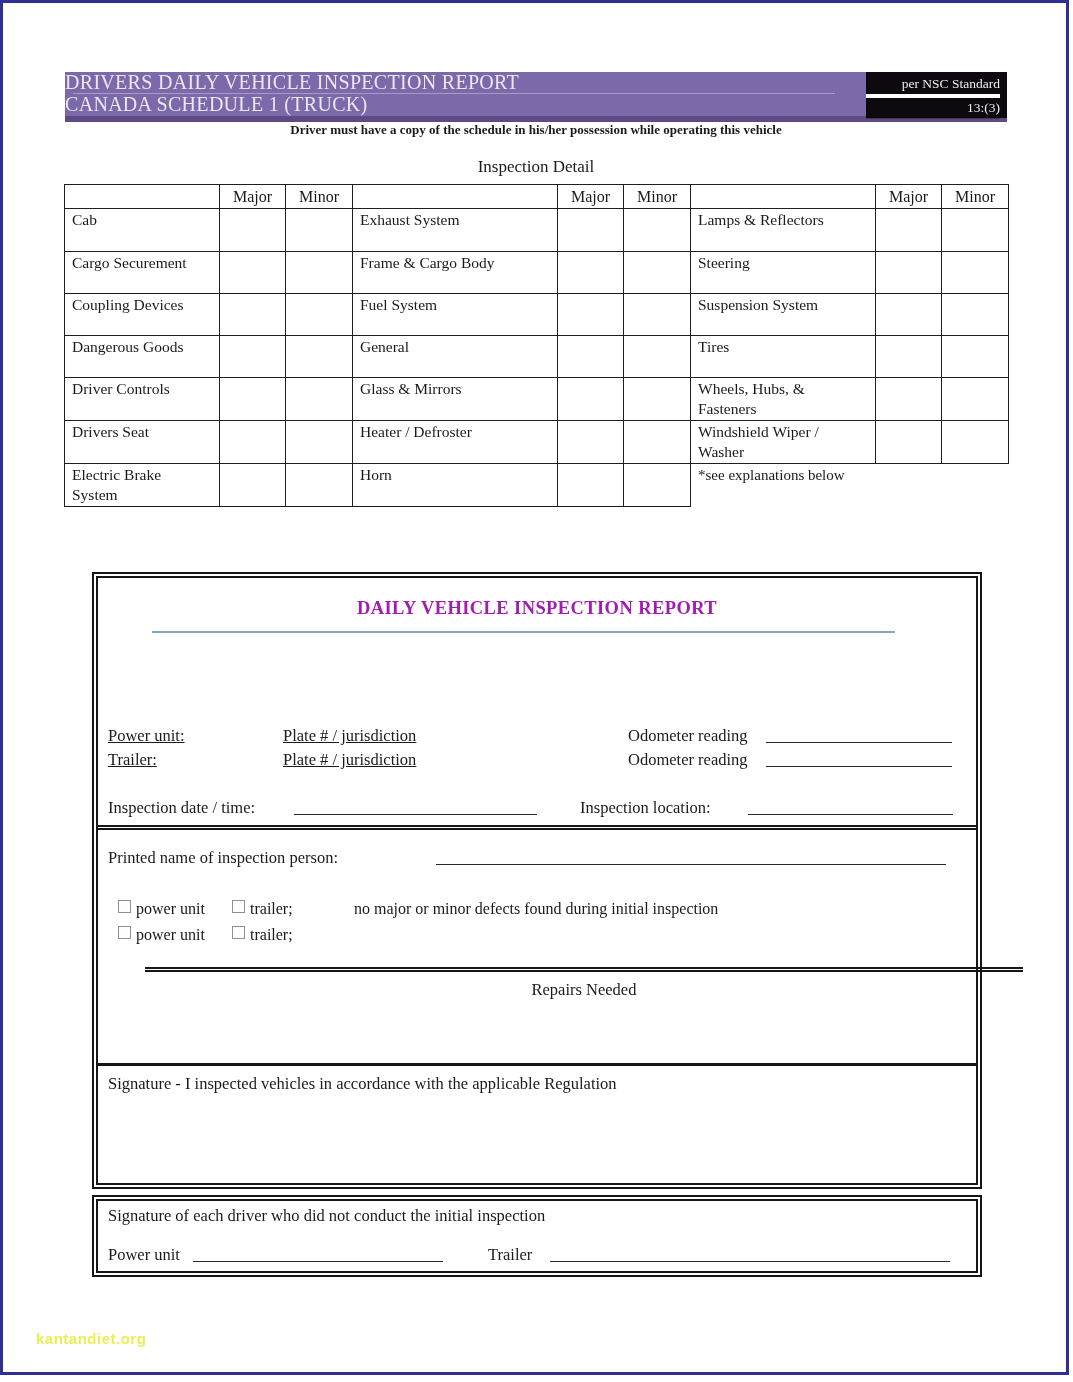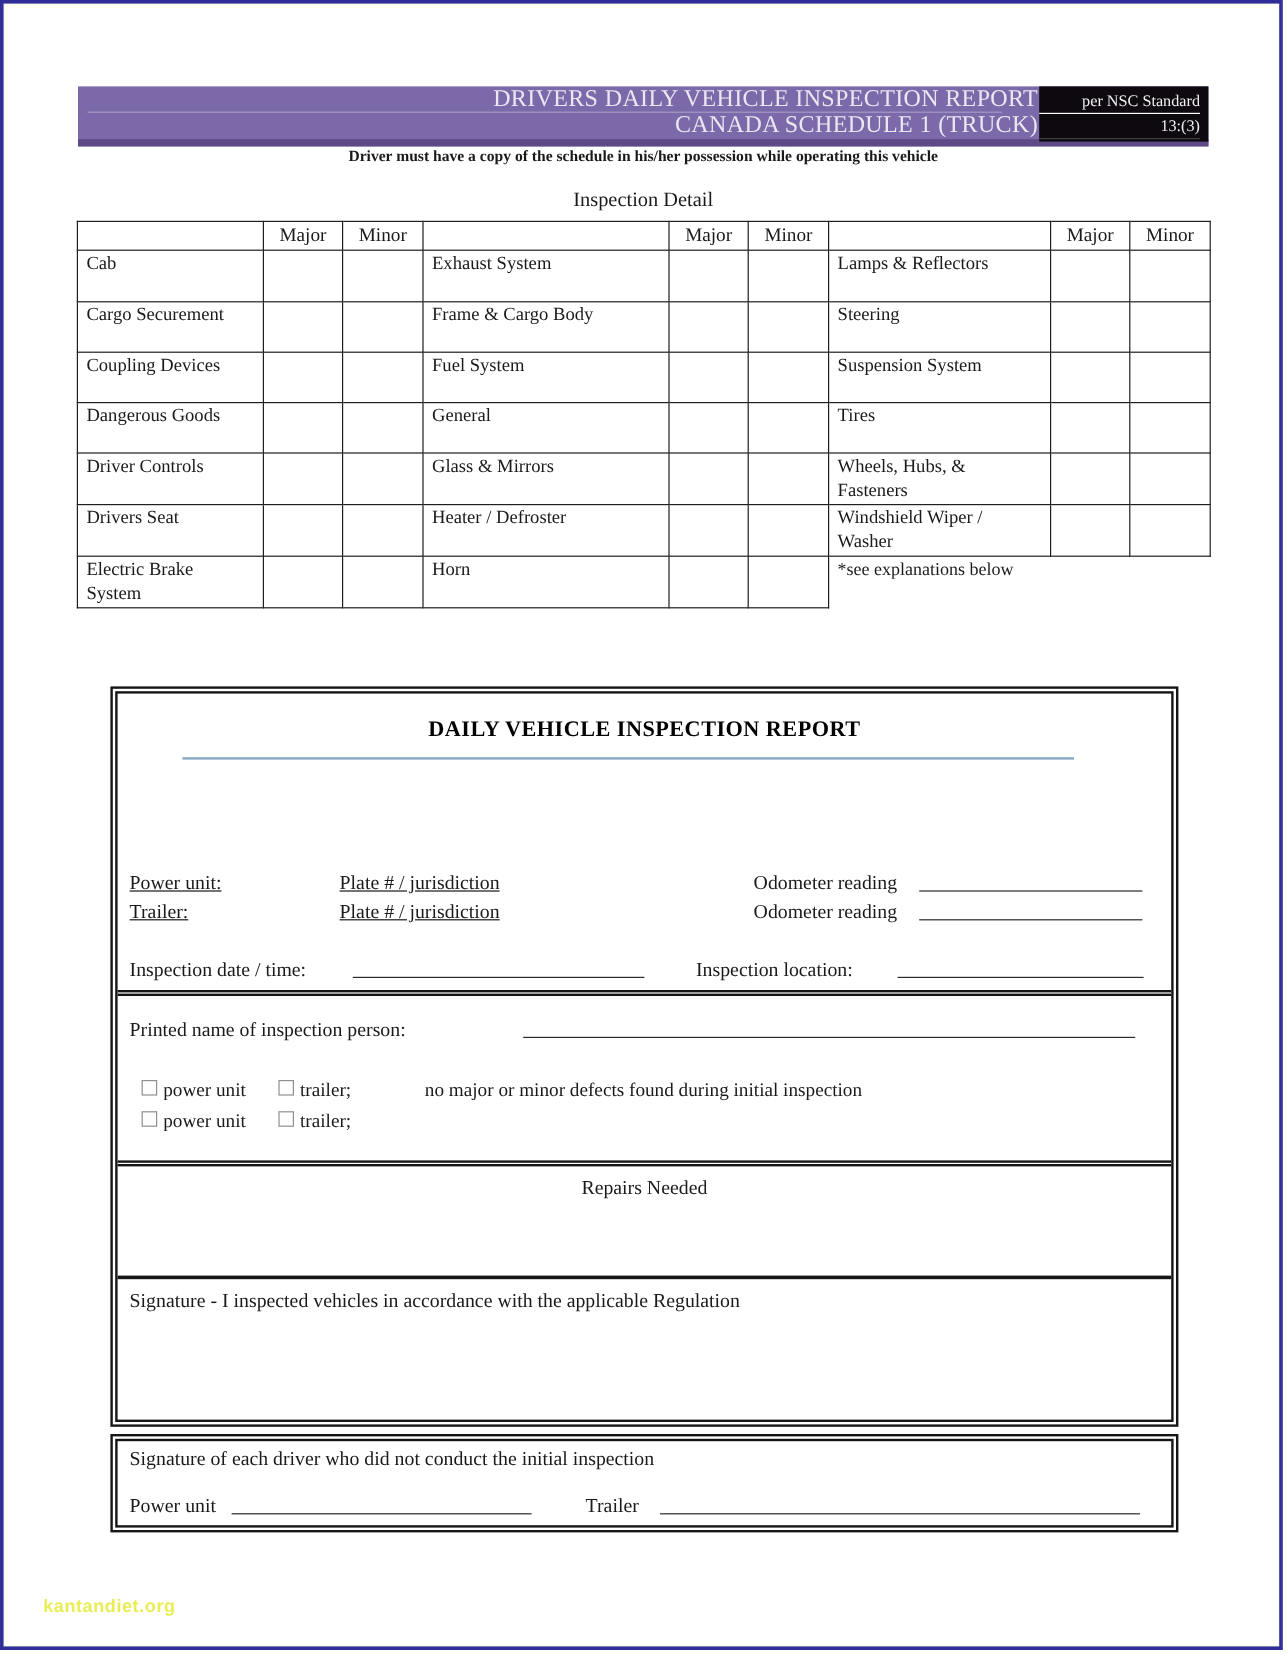--- a/index.html
+++ b/index.html
@@ -14,7 +14,7 @@
 
   
   .banner{position:absolute;left:65px;top:72px;width:942px;height:50px;background:#7b69a9;}
-  .banner-main{position:absolute;left:0;top:0;width:800px;height:44px;text-align:right;color:#ece6f2;}
+  .banner-main{position:absolute;left:0;top:0;width:800px;height:44px;text-align:left;color:#ece6f2;}
   .banner-line{font-size:20px;line-height:21px;letter-spacing:.3px;}
   .banner-sep{height:1px;background:#a79ac6;margin:0 30px 0 8px;}
   .banner-strip{position:absolute;left:0;bottom:0;width:100%;height:6px;background:#5d4a87;}

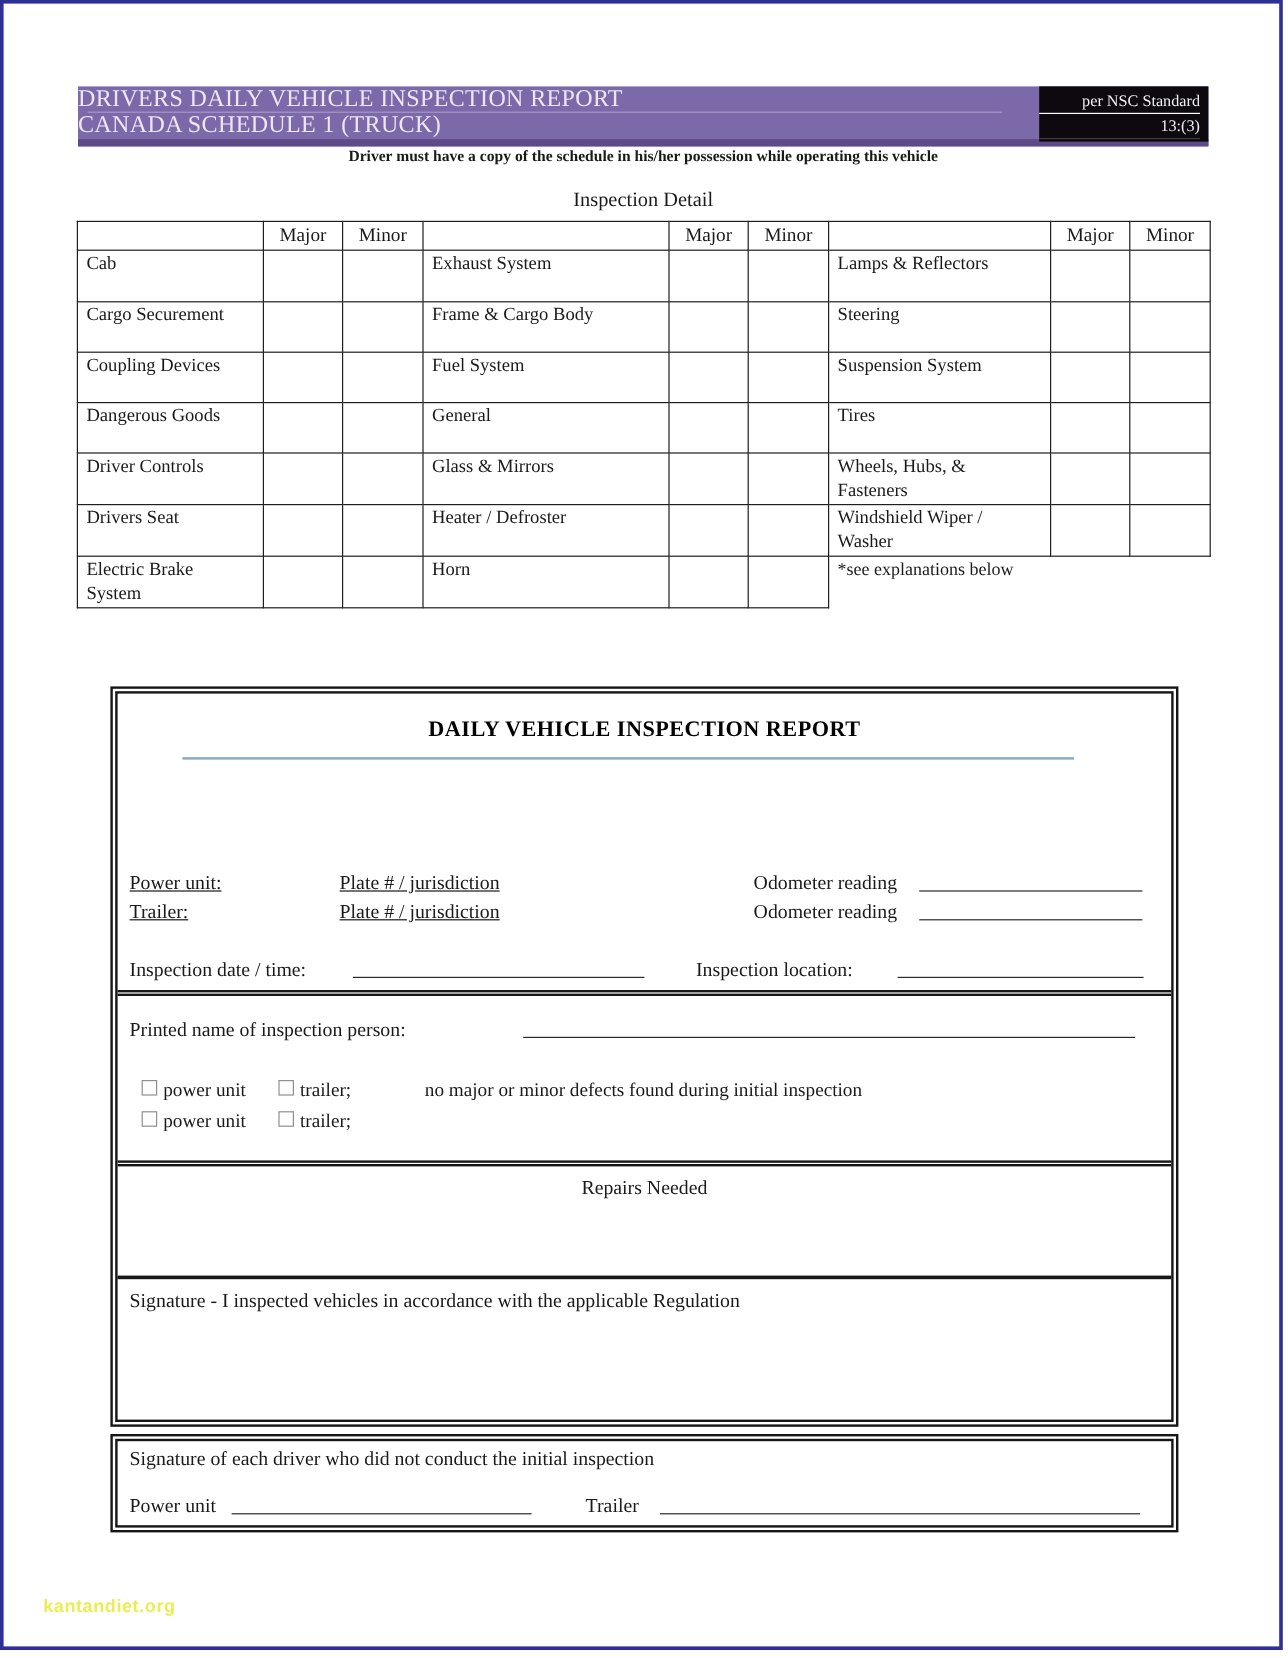--- a/index.html
+++ b/index.html
@@ -22,7 +22,7 @@
     position:absolute;right:0;top:0;width:141px;height:46px;background:#0d090e;
     color:#efeff1;text-align:right;font-size:13.5px;line-height:20px;padding:2px 7px 0 0;box-sizing:border-box;
   }
-  .nsc-line1{border-bottom:1px solid #ffffff;}
+  .nsc-line1{border-bottom:4px solid #ffffff;}
   .nsc-line2{border-bottom:1px solid #3c3c3c;}
   .subtitle{position:absolute;left:65px;top:122px;width:942px;text-align:center;font-size:13px;font-weight:bold;}
 

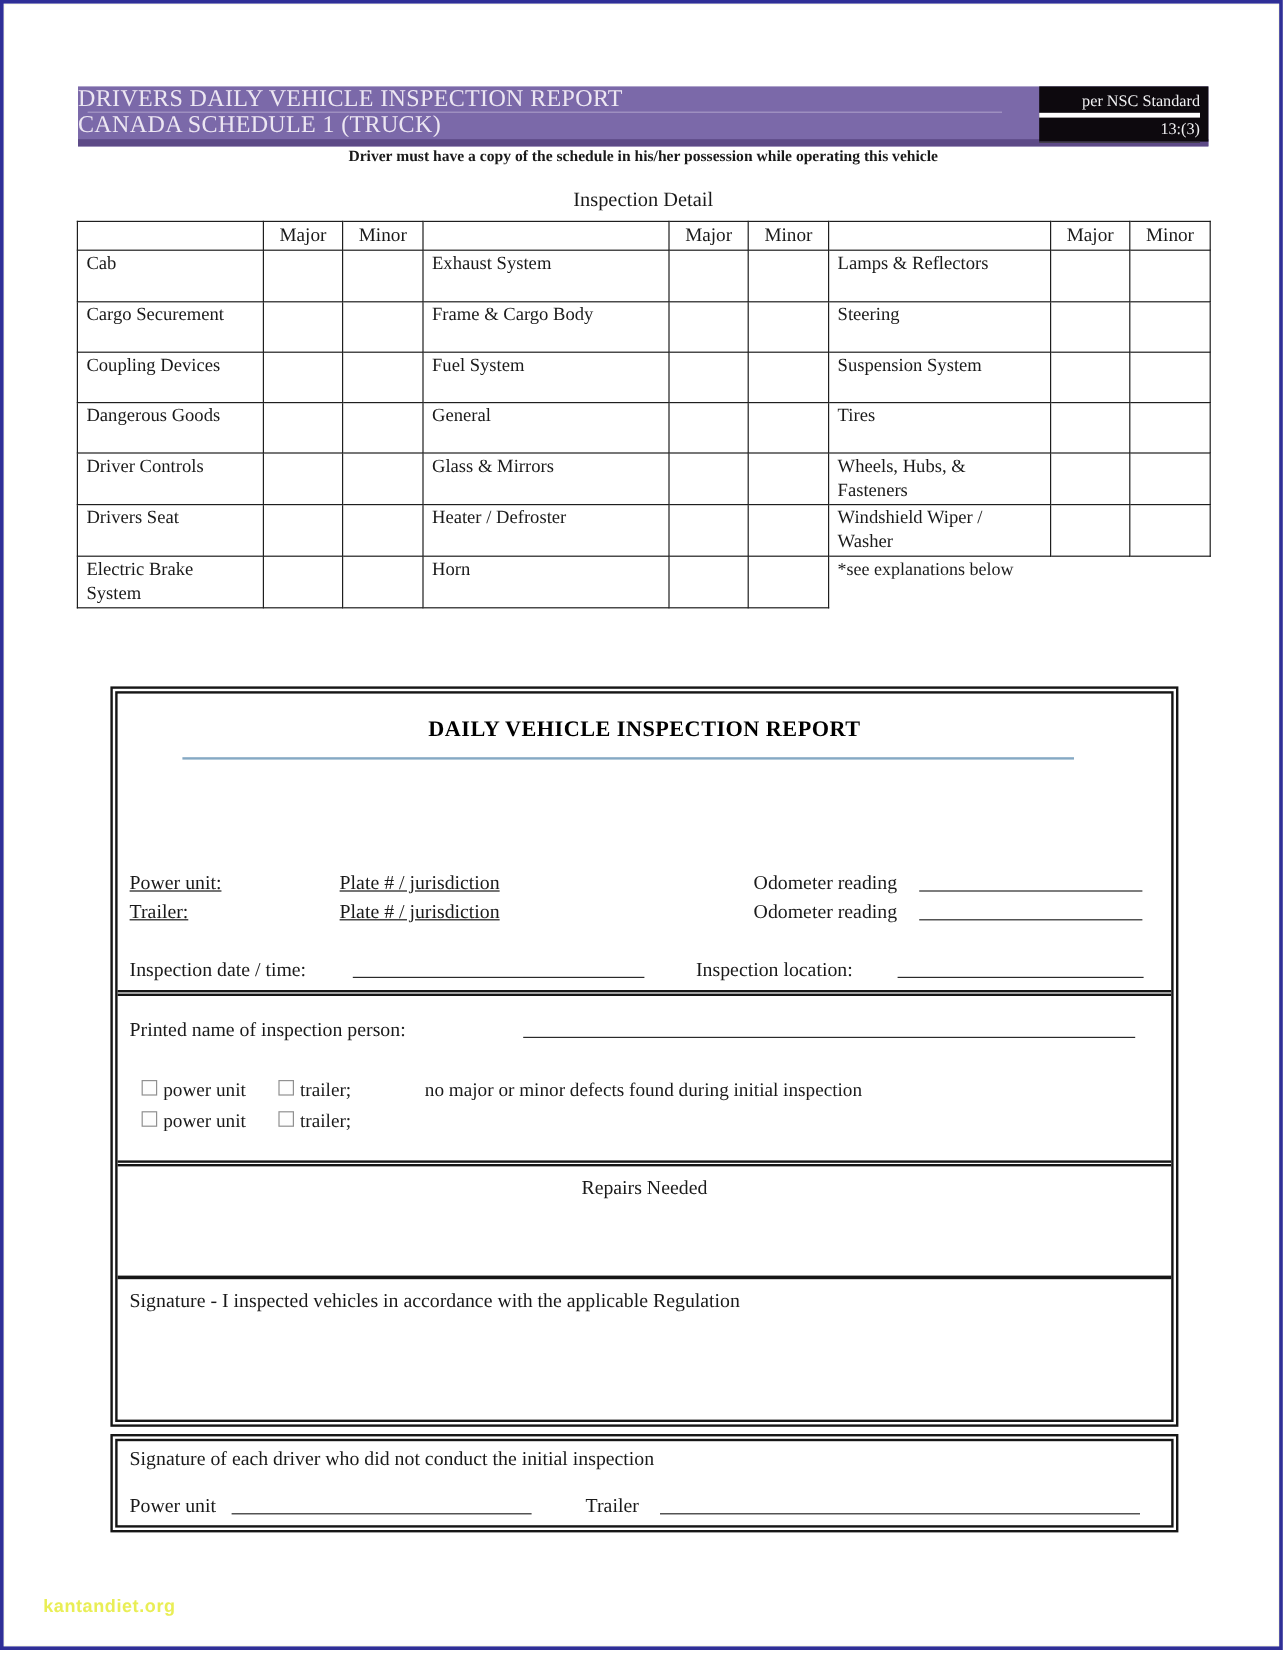--- a/index.html
+++ b/index.html
@@ -57,7 +57,7 @@
   .sec4{top:485px;height:120px;border-top:3px solid #161616;}
 
   .form-title{position:absolute;top:20px;left:0;width:100%;text-align:center;
-    font-size:18.5px;font-weight:bold;color:#000000;letter-spacing:.4px;}
+    font-size:18.5px;font-weight:bold;color:#a21caf;letter-spacing:.4px;}
   .title-rule{position:absolute;top:53px;left:54px;width:743px;height:2px;background:#85a9c4;}
   .lbl{font-size:16.5px;}
   .u{text-decoration:underline;}

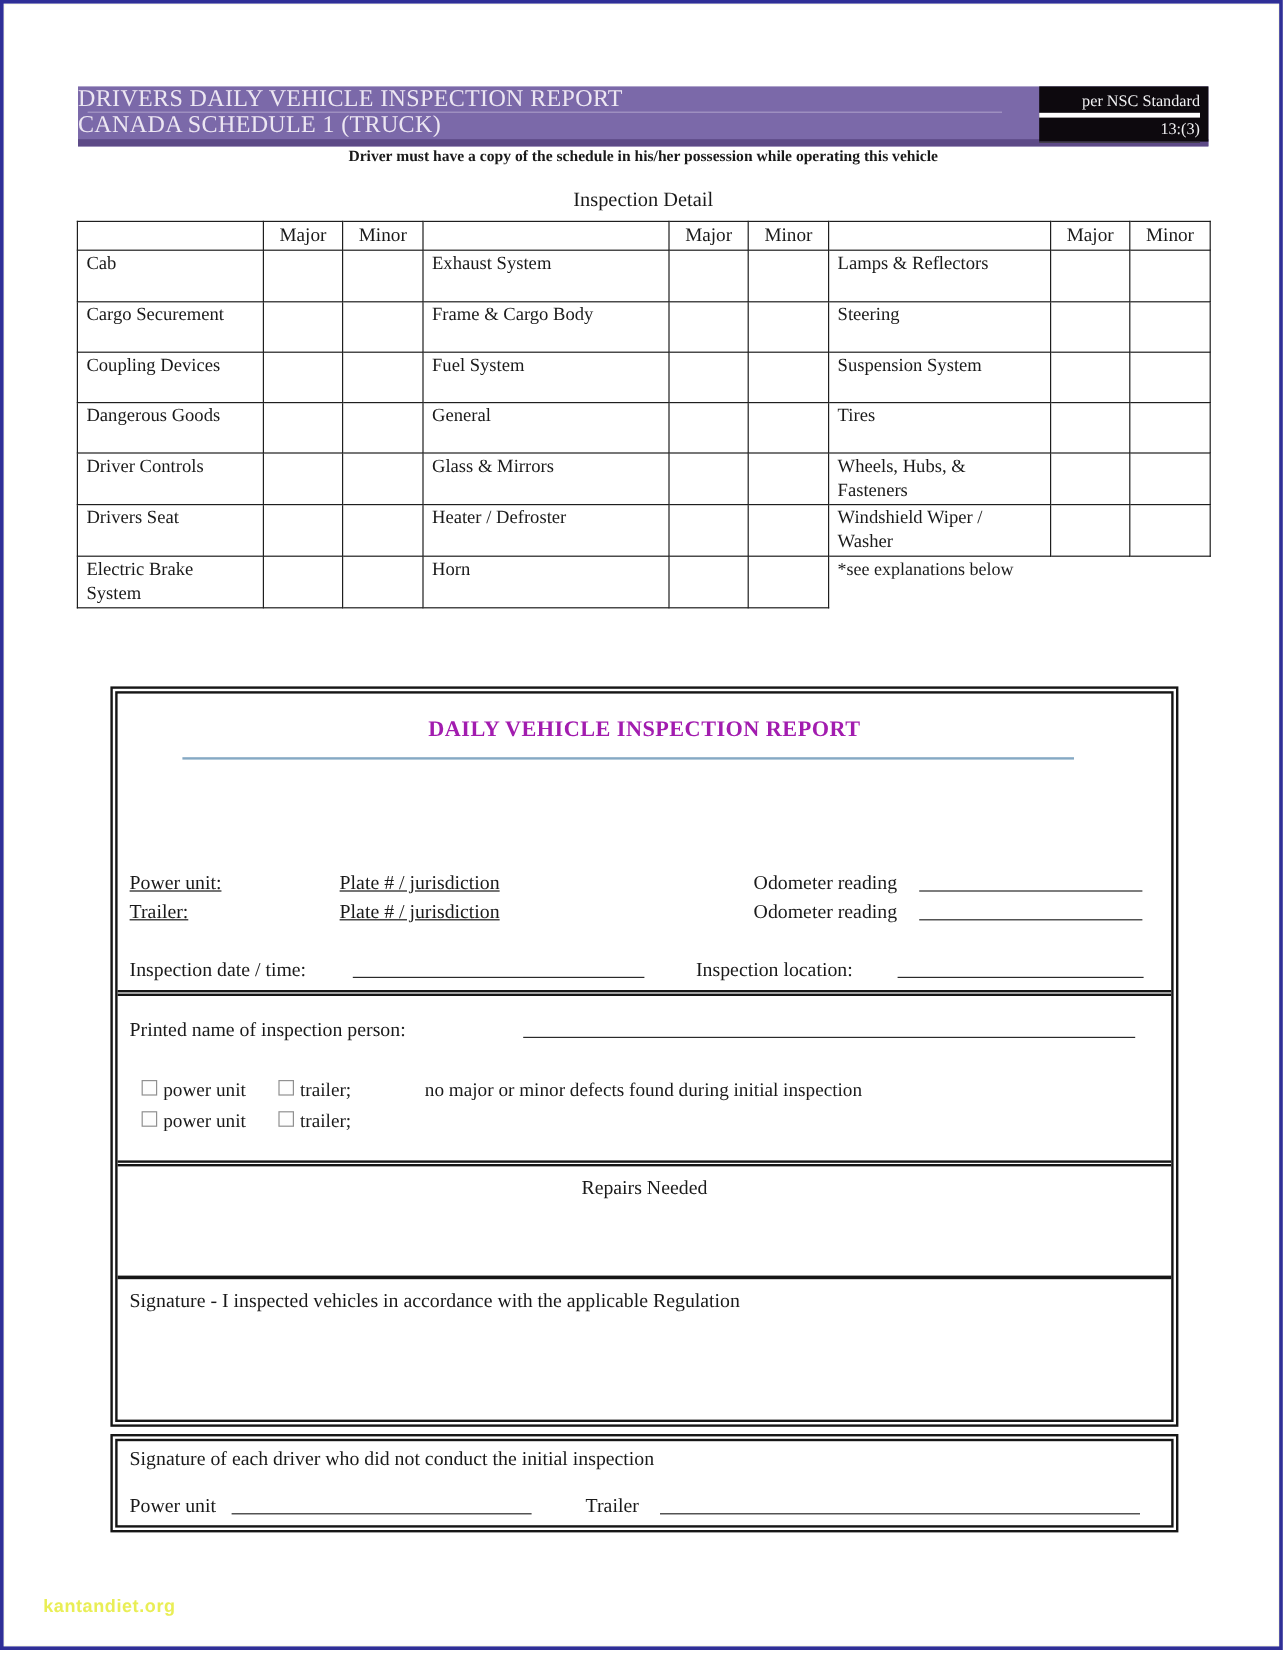--- a/index.html
+++ b/index.html
@@ -53,7 +53,7 @@
   .box1 .sec{position:absolute;left:0;width:100%;box-sizing:border-box;}
   .sec1{top:0;height:247px;}
   .sec2{top:247px;height:142px;border-top:5px double #161616;}
-  .sec3{top:389px;height:96px;border-top:5px double #161616;}
+  .sec3{top:389px;height:96px;border-top:5px double #161616;margin-left:47px;}
   .sec4{top:485px;height:120px;border-top:3px solid #161616;}
 
   .form-title{position:absolute;top:20px;left:0;width:100%;text-align:center;

